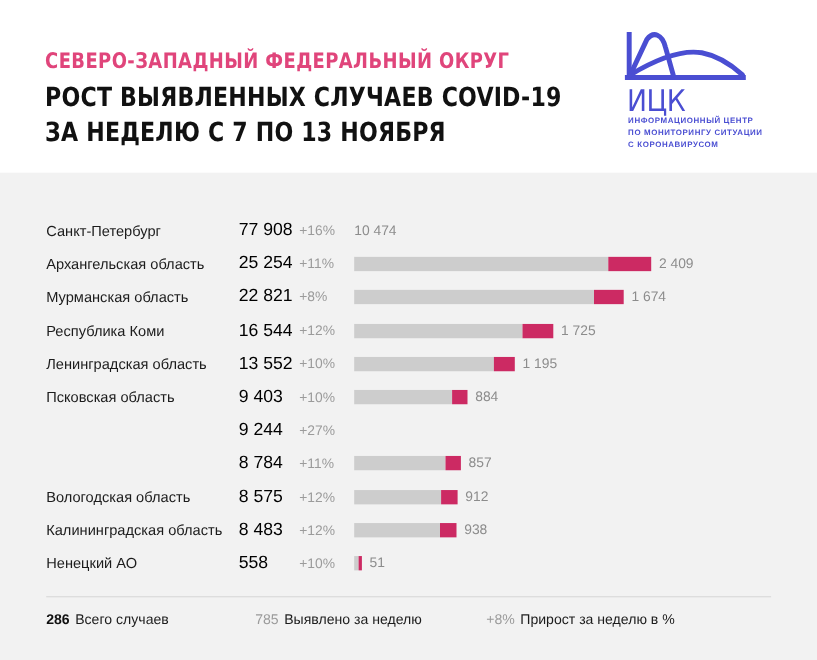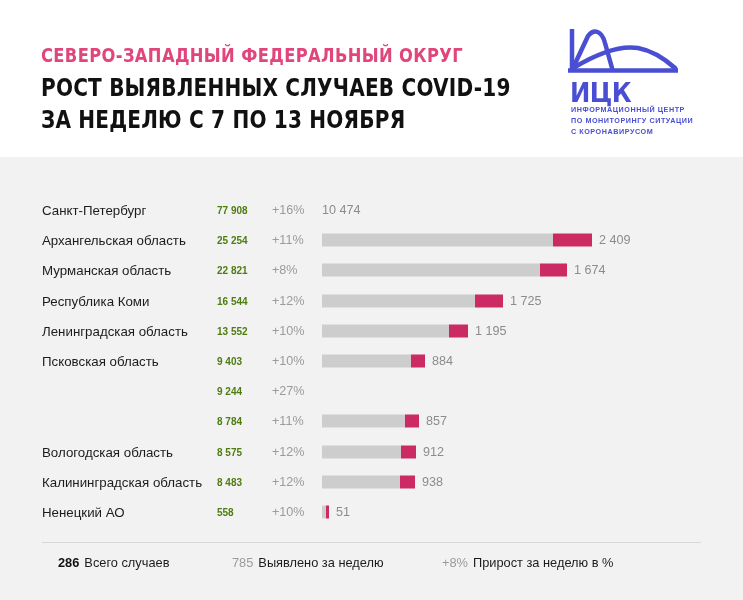--- a/index.html
+++ b/index.html
@@ -74,7 +74,7 @@
     left: 2px;
     top: 50px;
     font-family: "Liberation Sans Narrow", "DejaVu Sans Condensed", "Liberation Sans", sans-serif;
-    font-weight: bold;
+    font-weight: normal;
     font-size: 27px;
     color: #4a4ed2;
     letter-spacing: -0.5px;

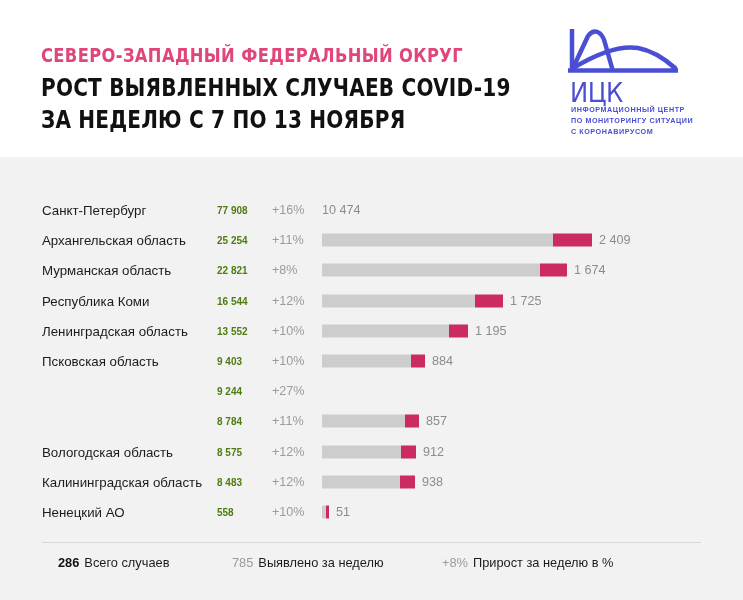--- a/index.html
+++ b/index.html
@@ -118,9 +118,9 @@
     left: 217px;
     top: 50%;
     transform: translateY(-50%);
-    font-size: 10px;
-    font-weight: bold;
-    color: #4d7c0f;
+    font-size: 16px;
+    font-weight: normal;
+    color: #000000;
     white-space: nowrap;
   }
   .pct {

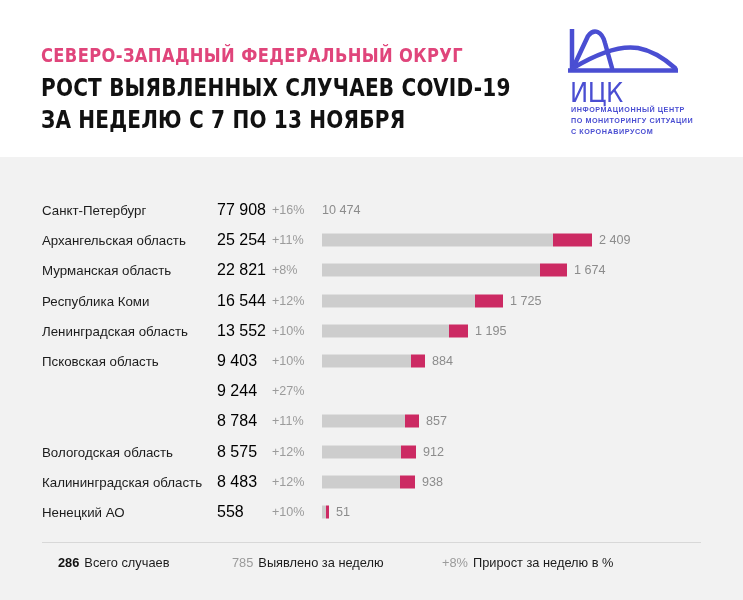--- a/index.html
+++ b/index.html
@@ -193,7 +193,7 @@
     color: #1c1c1c;
     margin-left: 5px;
   }
-  #legend-0 { left: 16px; }
+  #legend-0 { left: 0px; }
   #legend-1 { left: 190px; }
   #legend-2 { left: 400px; }
 </style>

